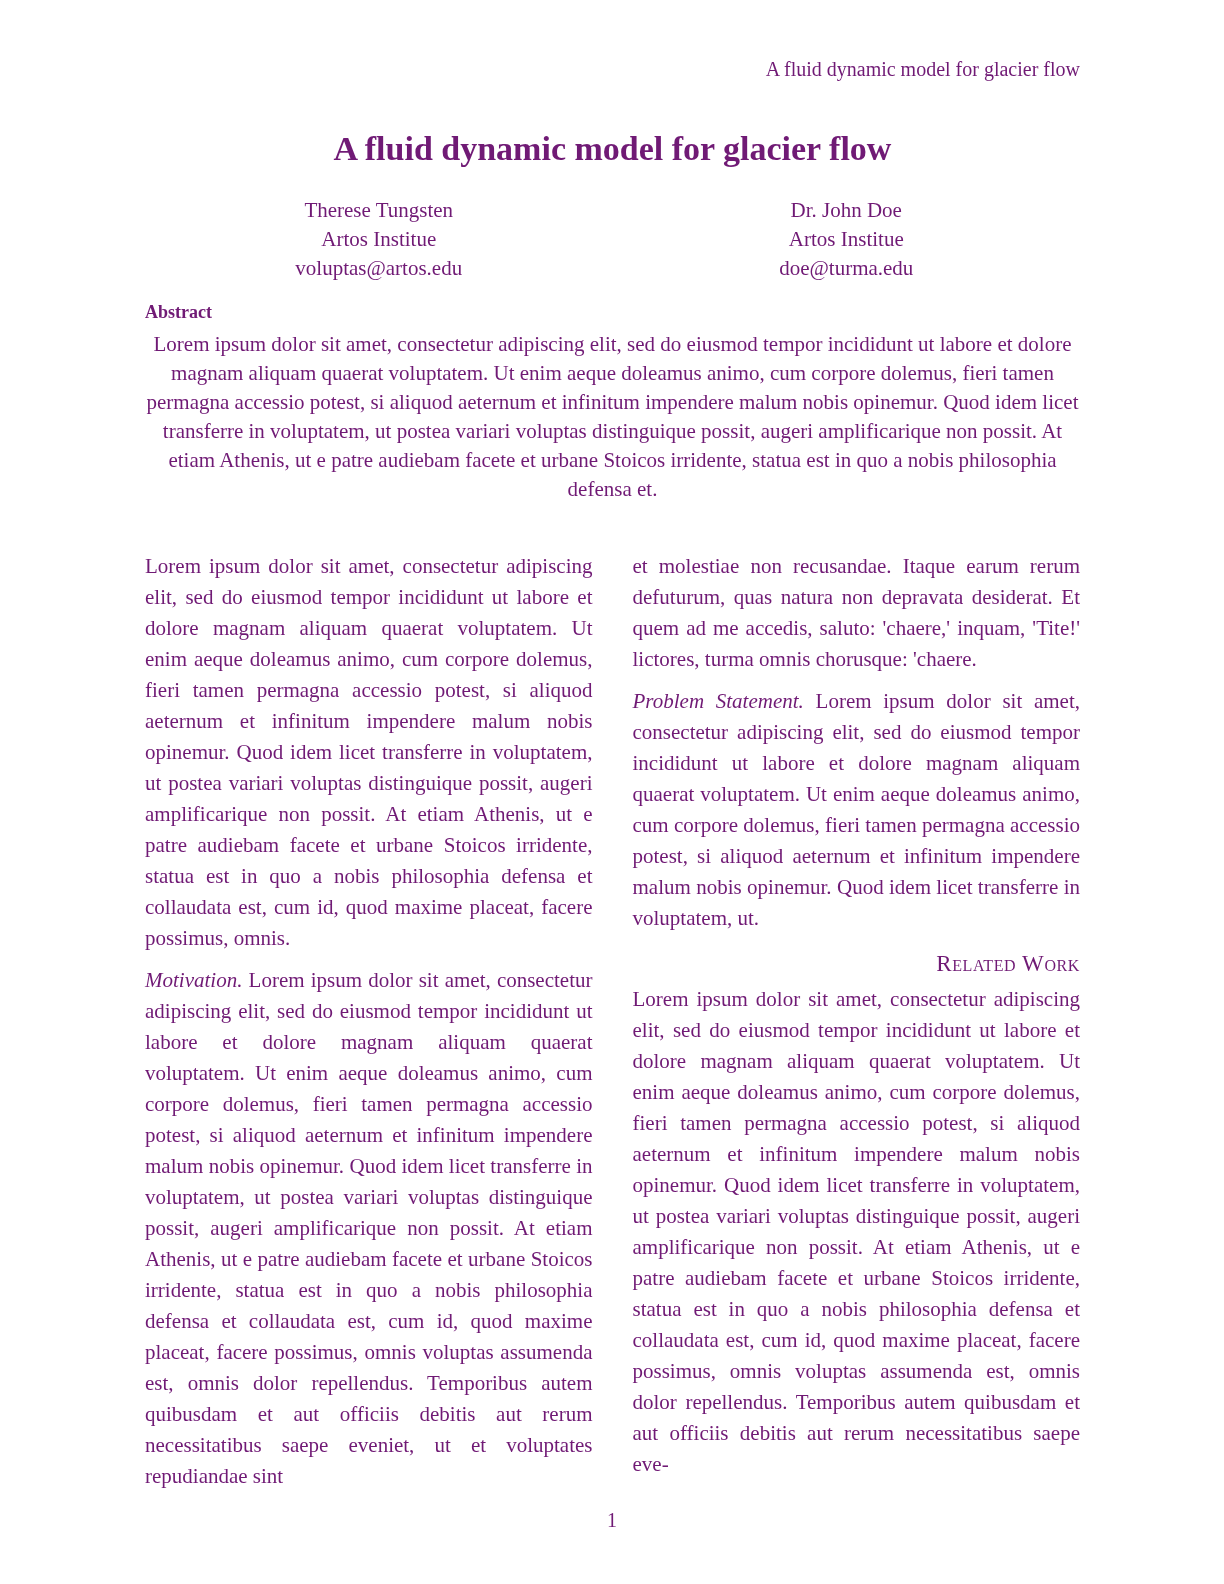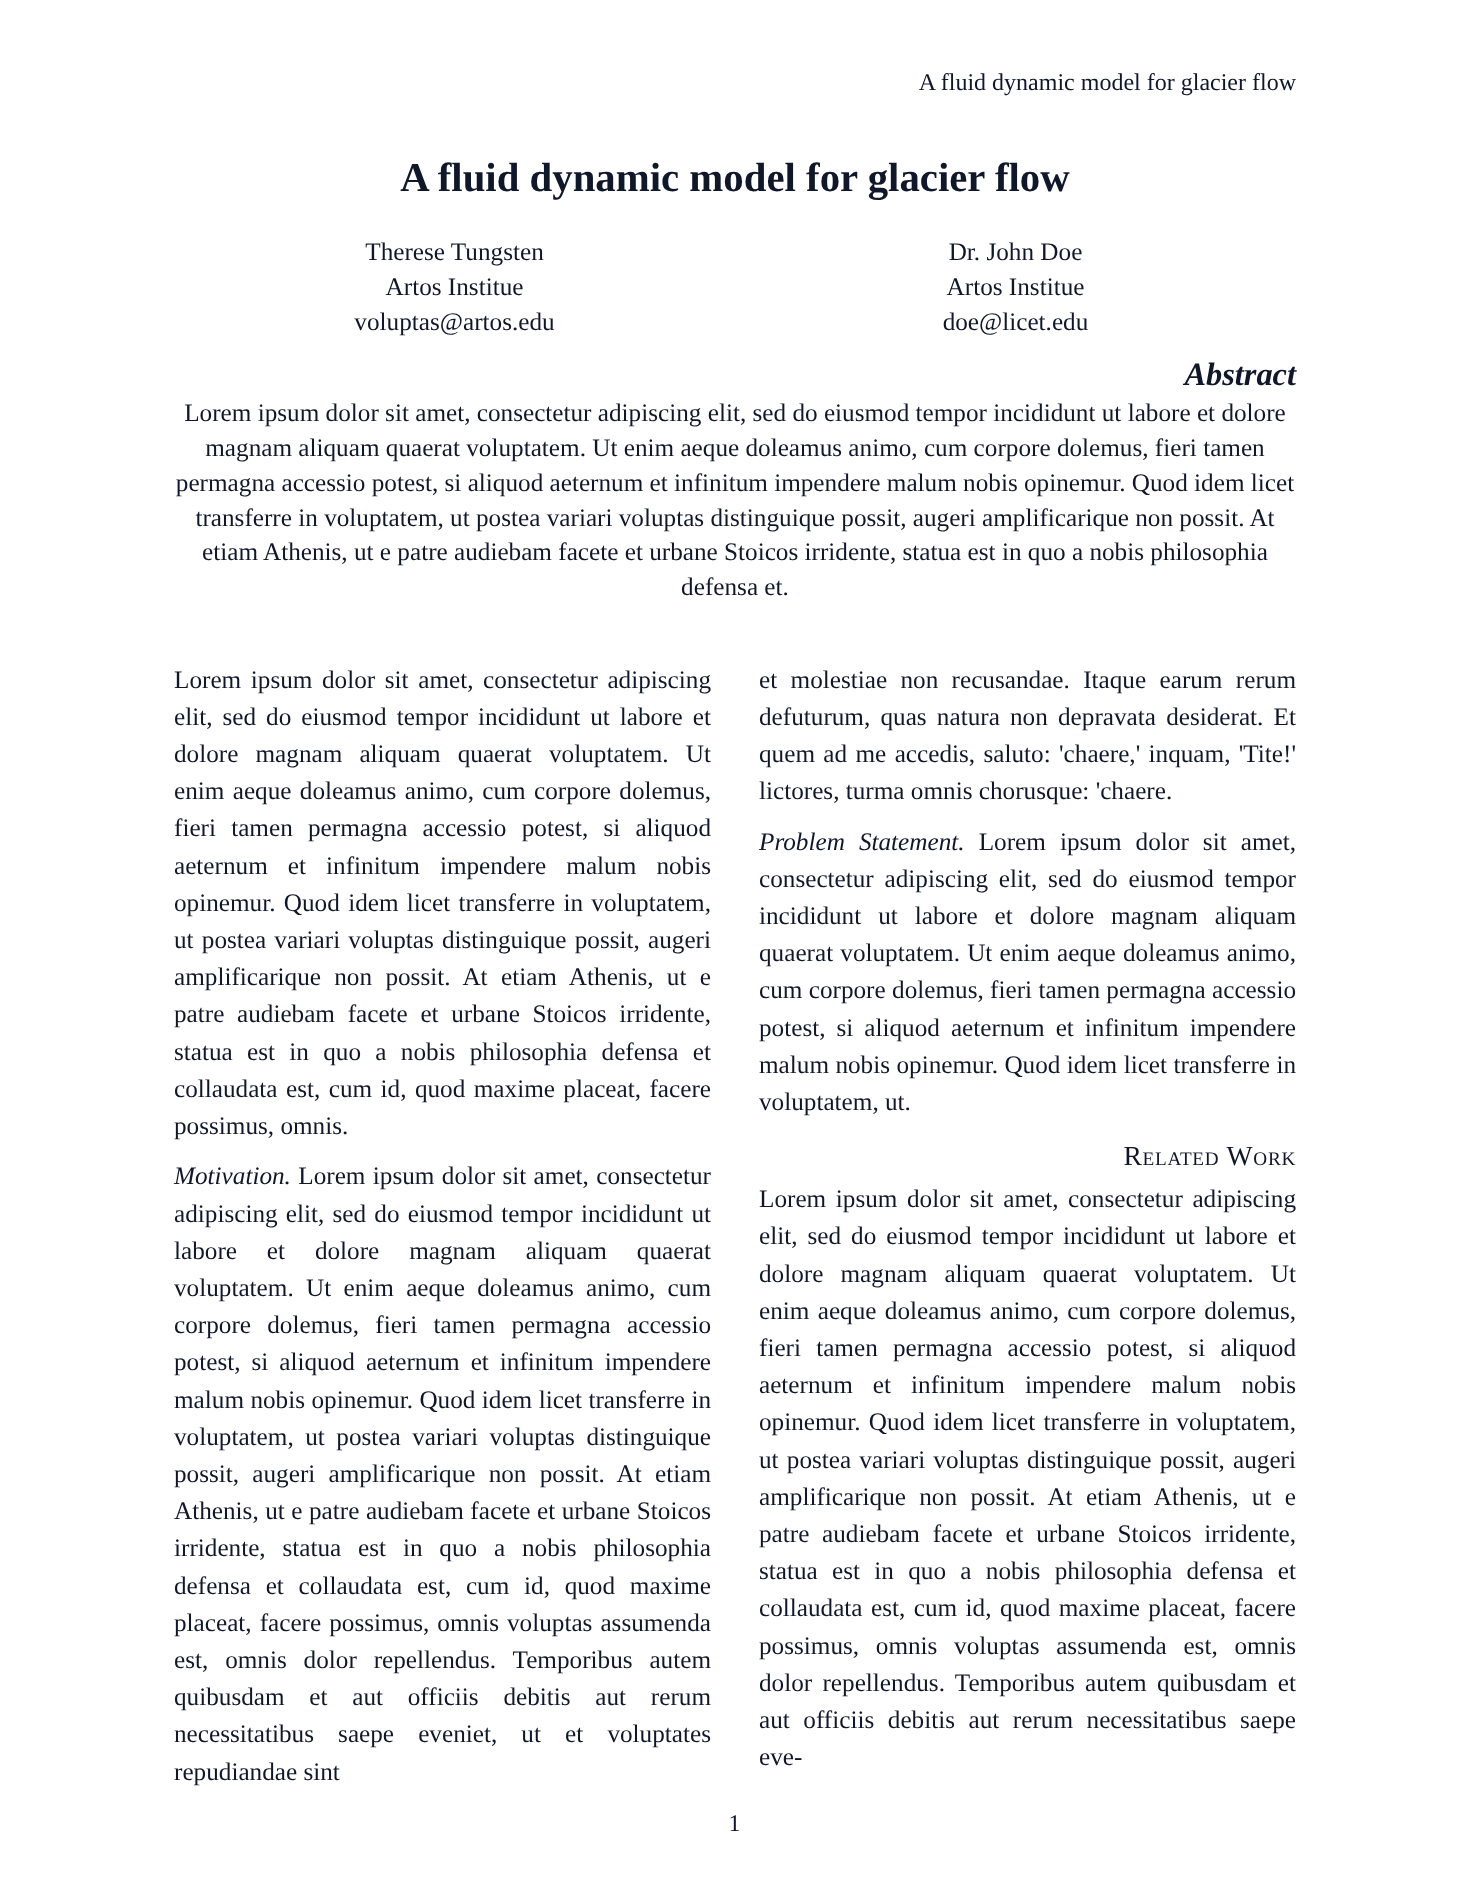--- a/index.html
+++ b/index.html
@@ -9,7 +9,7 @@
     height: 1584px;
     margin: 0 auto;
     background: #ffffff;
-    color: #0f172a;
+    color: #701a75;
     font-family: "Liberation Serif", serif;
     box-sizing: border-box;
     padding: 0 144px 0 145px;

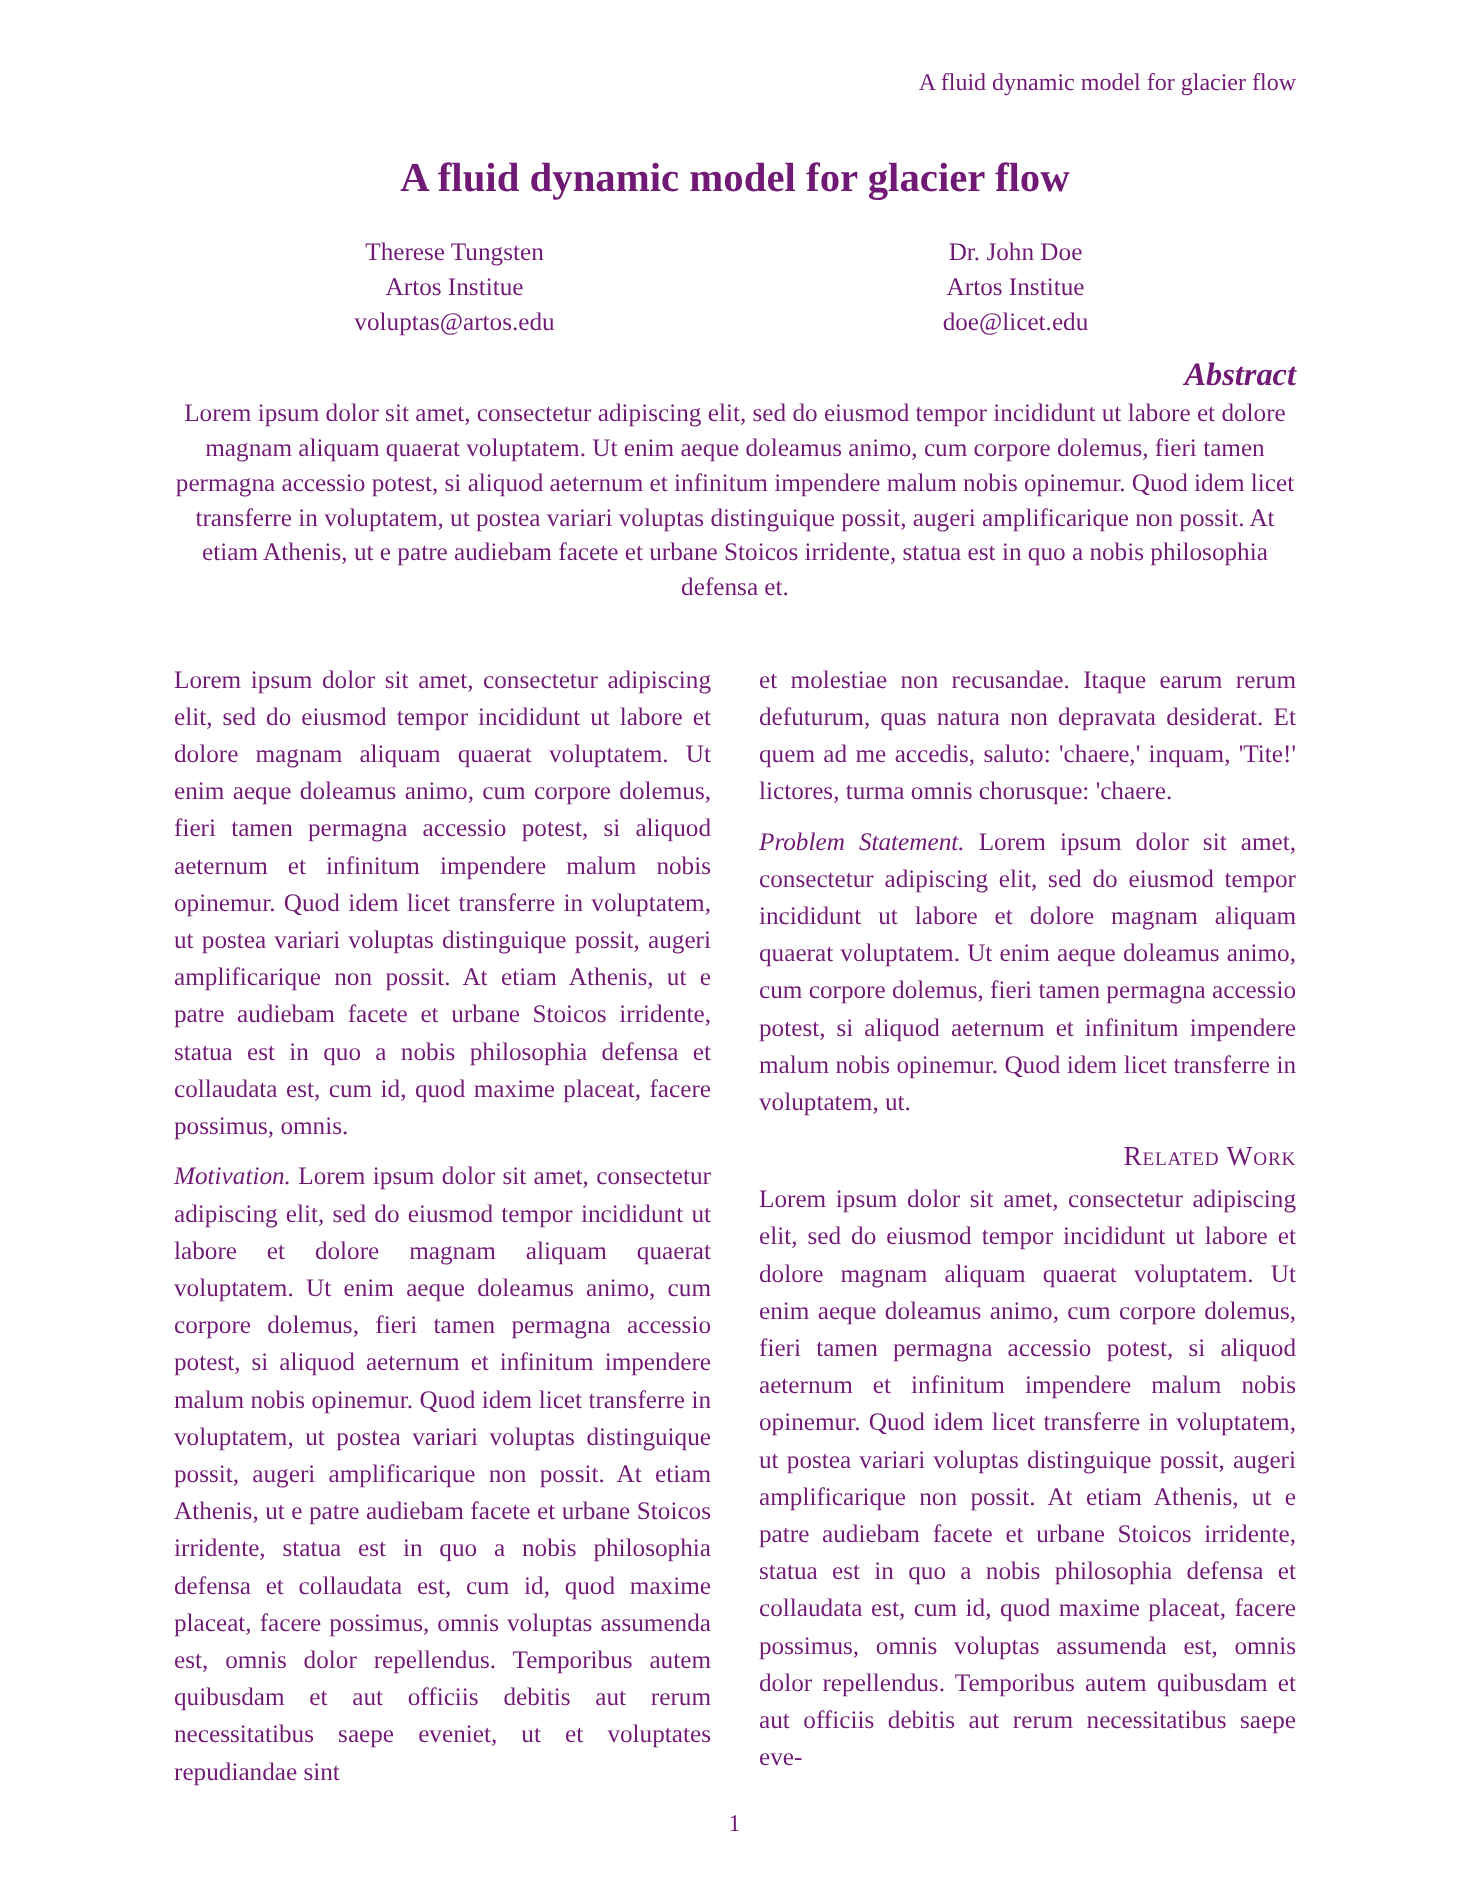--- a/index.html
+++ b/index.html
@@ -105,7 +105,7 @@
     <div class="author">
       <div>Dr. John Doe</div>
       <div>Artos Institue</div>
-      <div>doe@licet.edu</div>
+      <div>doe@turma.edu</div>
     </div>
   </div>
 

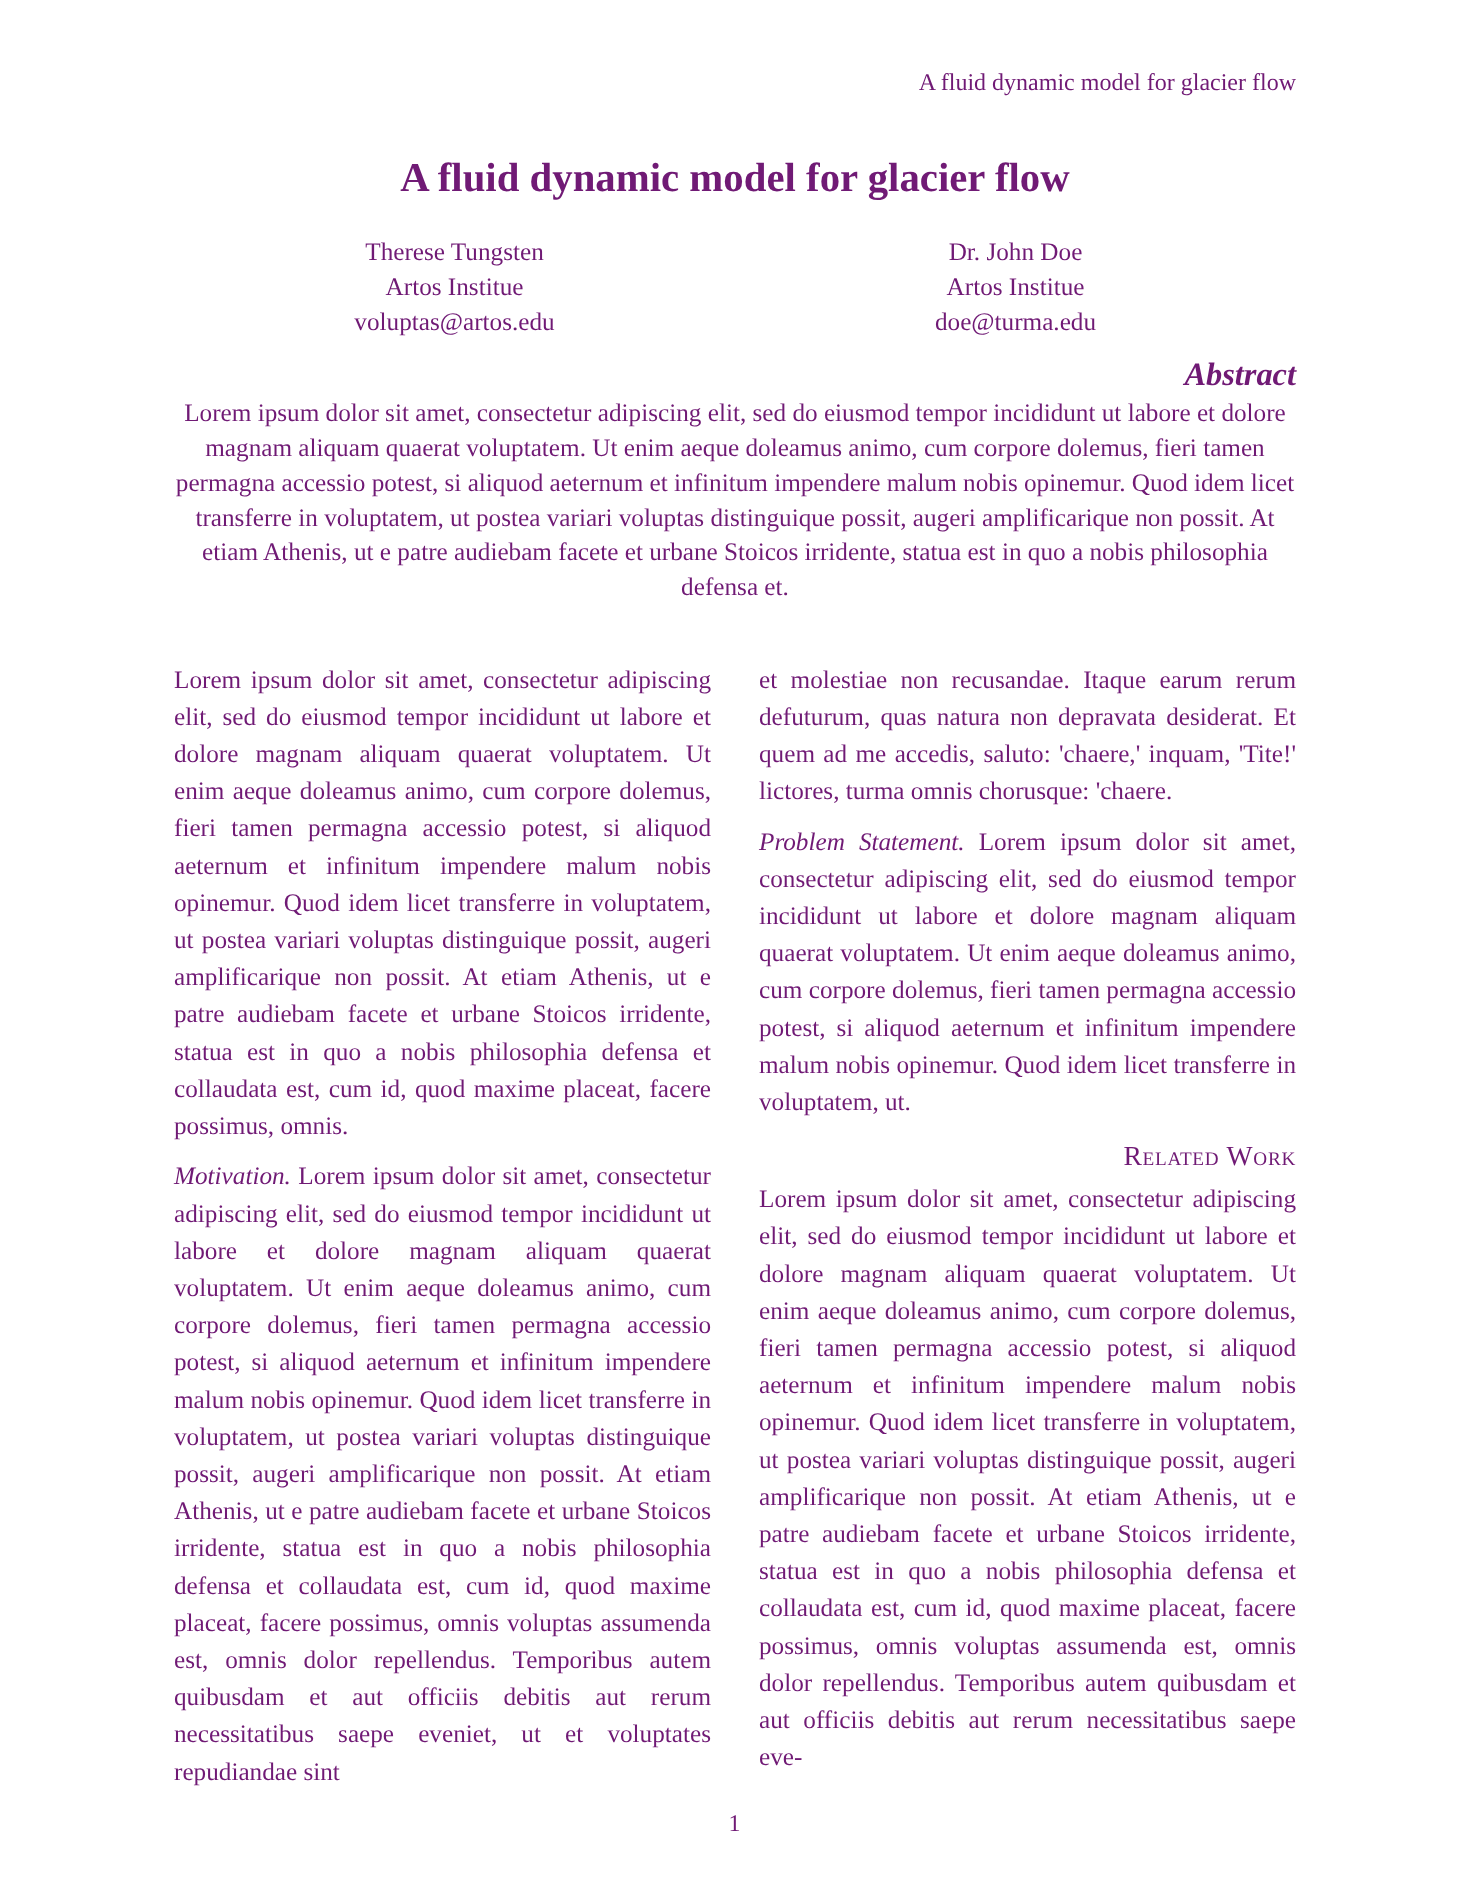--- a/index.html
+++ b/index.html
@@ -41,11 +41,10 @@
   }
   .abstract-heading {
     margin-top: 16px;
-    text-align: right;
+    text-align: left;
     font-weight: bold;
-    font-size: 27px;
+    font-size: 18px;
     line-height: 27px;
-    font-style: italic;
   }
   .abstract-text {
     margin-top: 4px;

